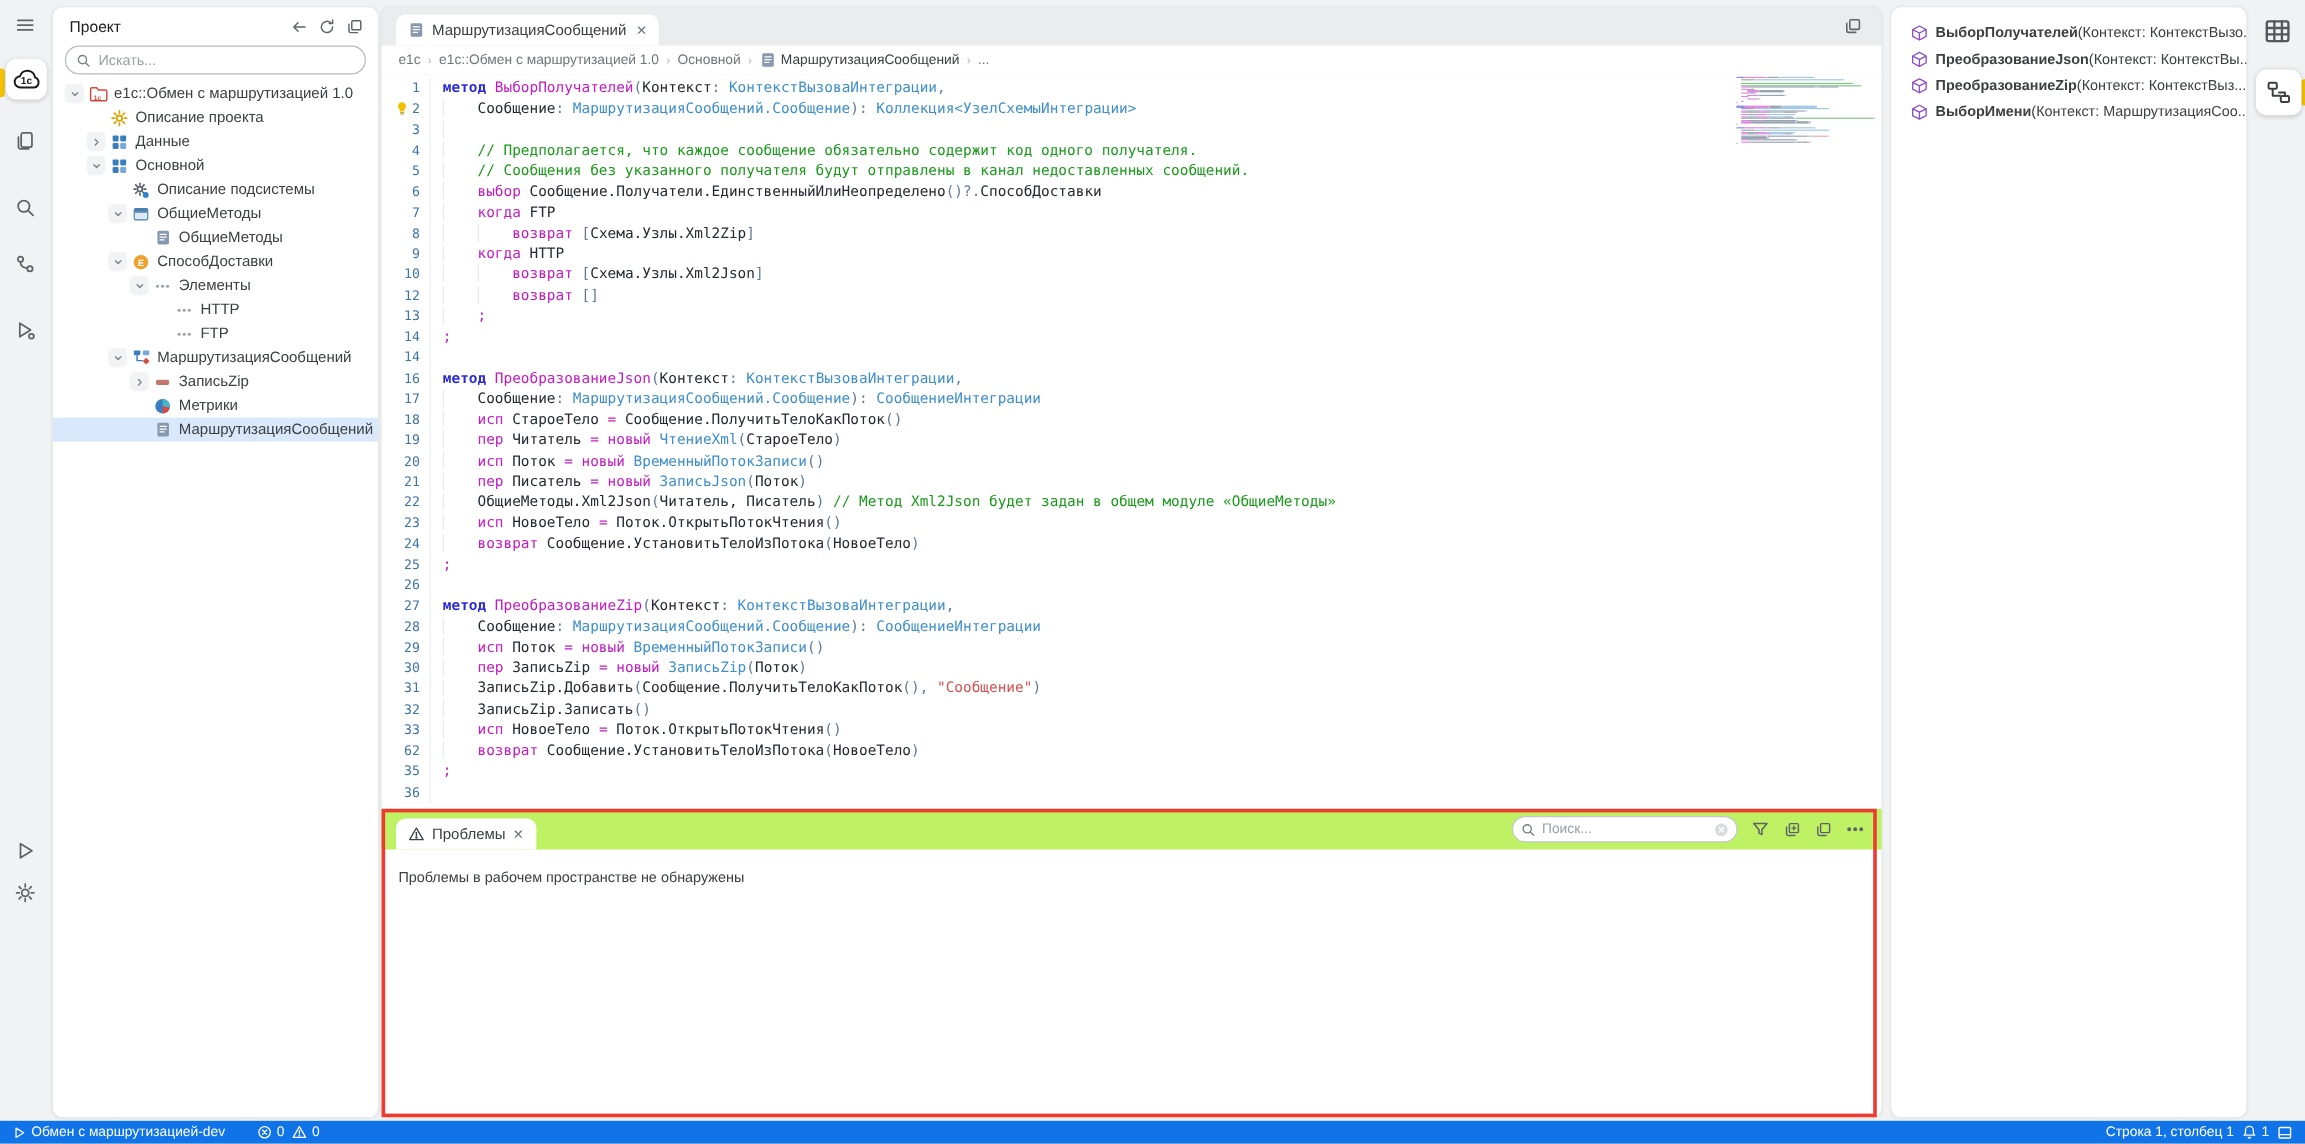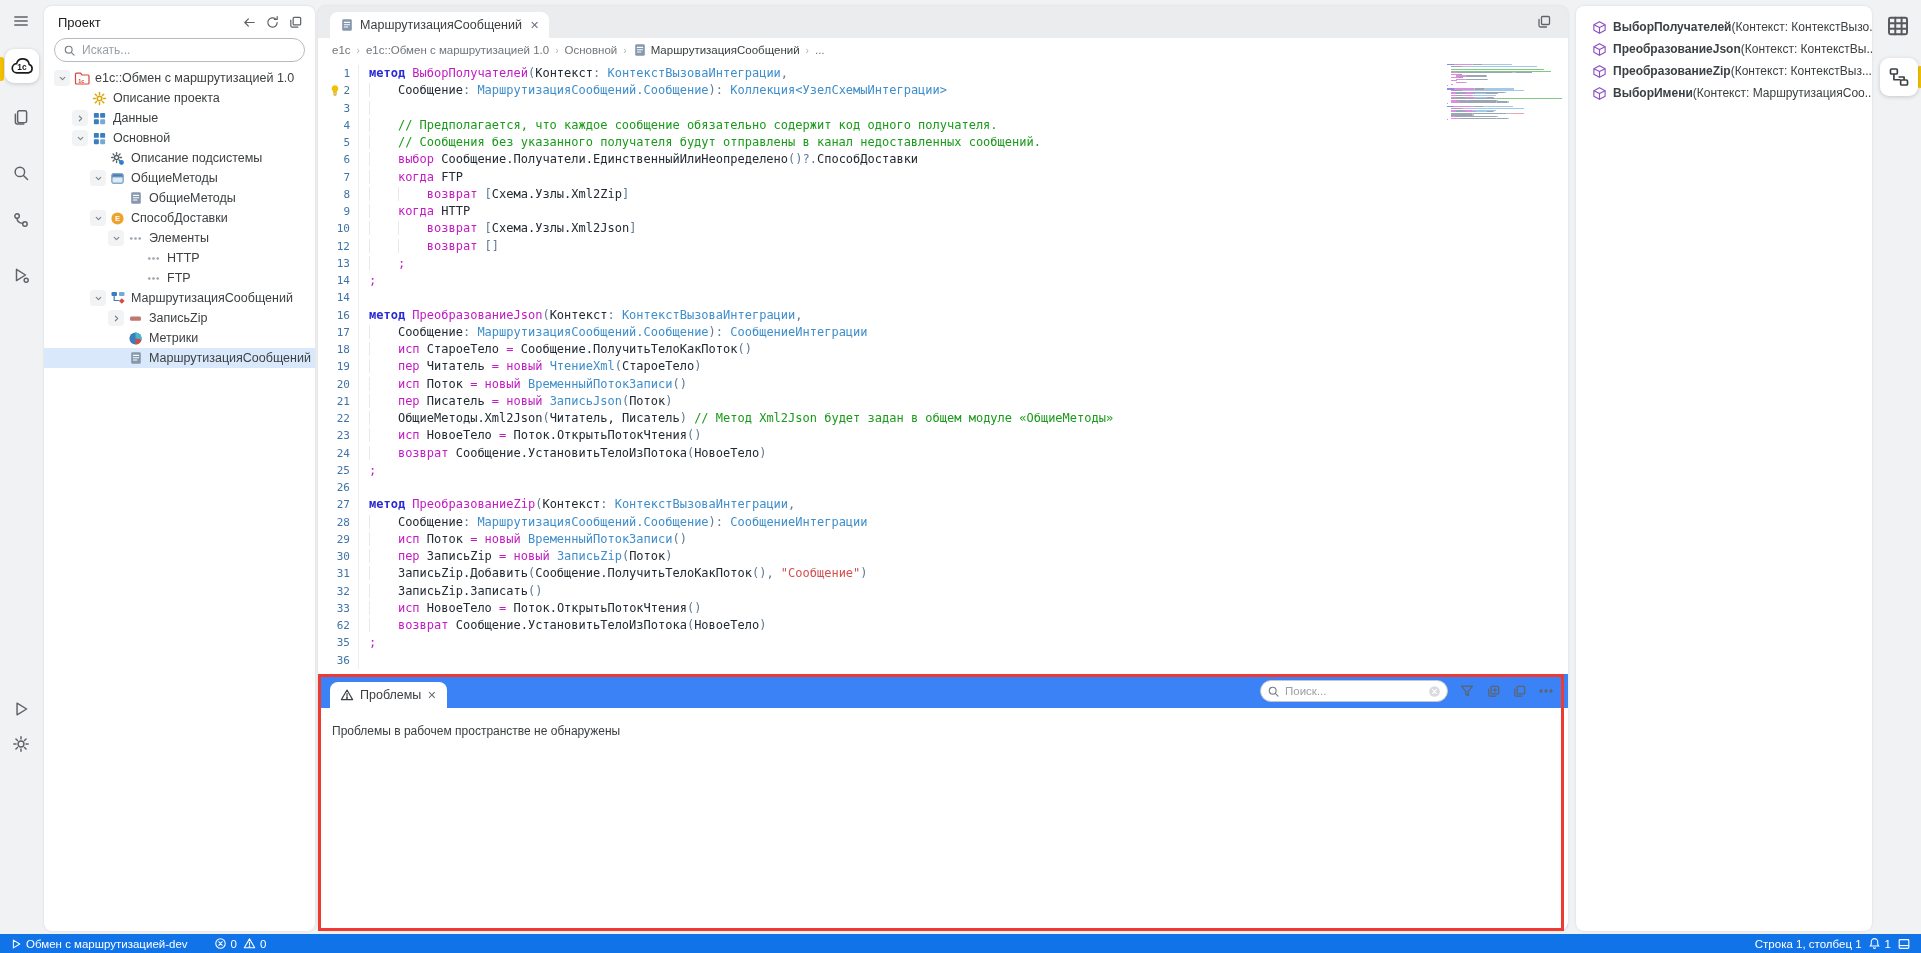--- a/index.html
+++ b/index.html
@@ -72,7 +72,7 @@
   .mm-line span{display:inline-block;height:100%;}
 
   
-  #problems-panel{position:absolute;left:0;top:668px;width:1250px;height:257px;background:#3b82f6;border-radius:0 0 8px 8px;}
+  #problems-panel{position:absolute;left:0;top:668px;width:1250px;height:257px;background:#bef264;border-radius:0 0 8px 8px;}
   .ptabrow{position:relative;height:34px;display:flex;align-items:flex-end;}
   .ptab{margin-left:12px;height:26px;background:#fff;border-radius:8px 8px 0 0;display:flex;align-items:center;
     gap:6px;padding:0 10px;font-size:12.5px;color:#3c4043;cursor:pointer;}

